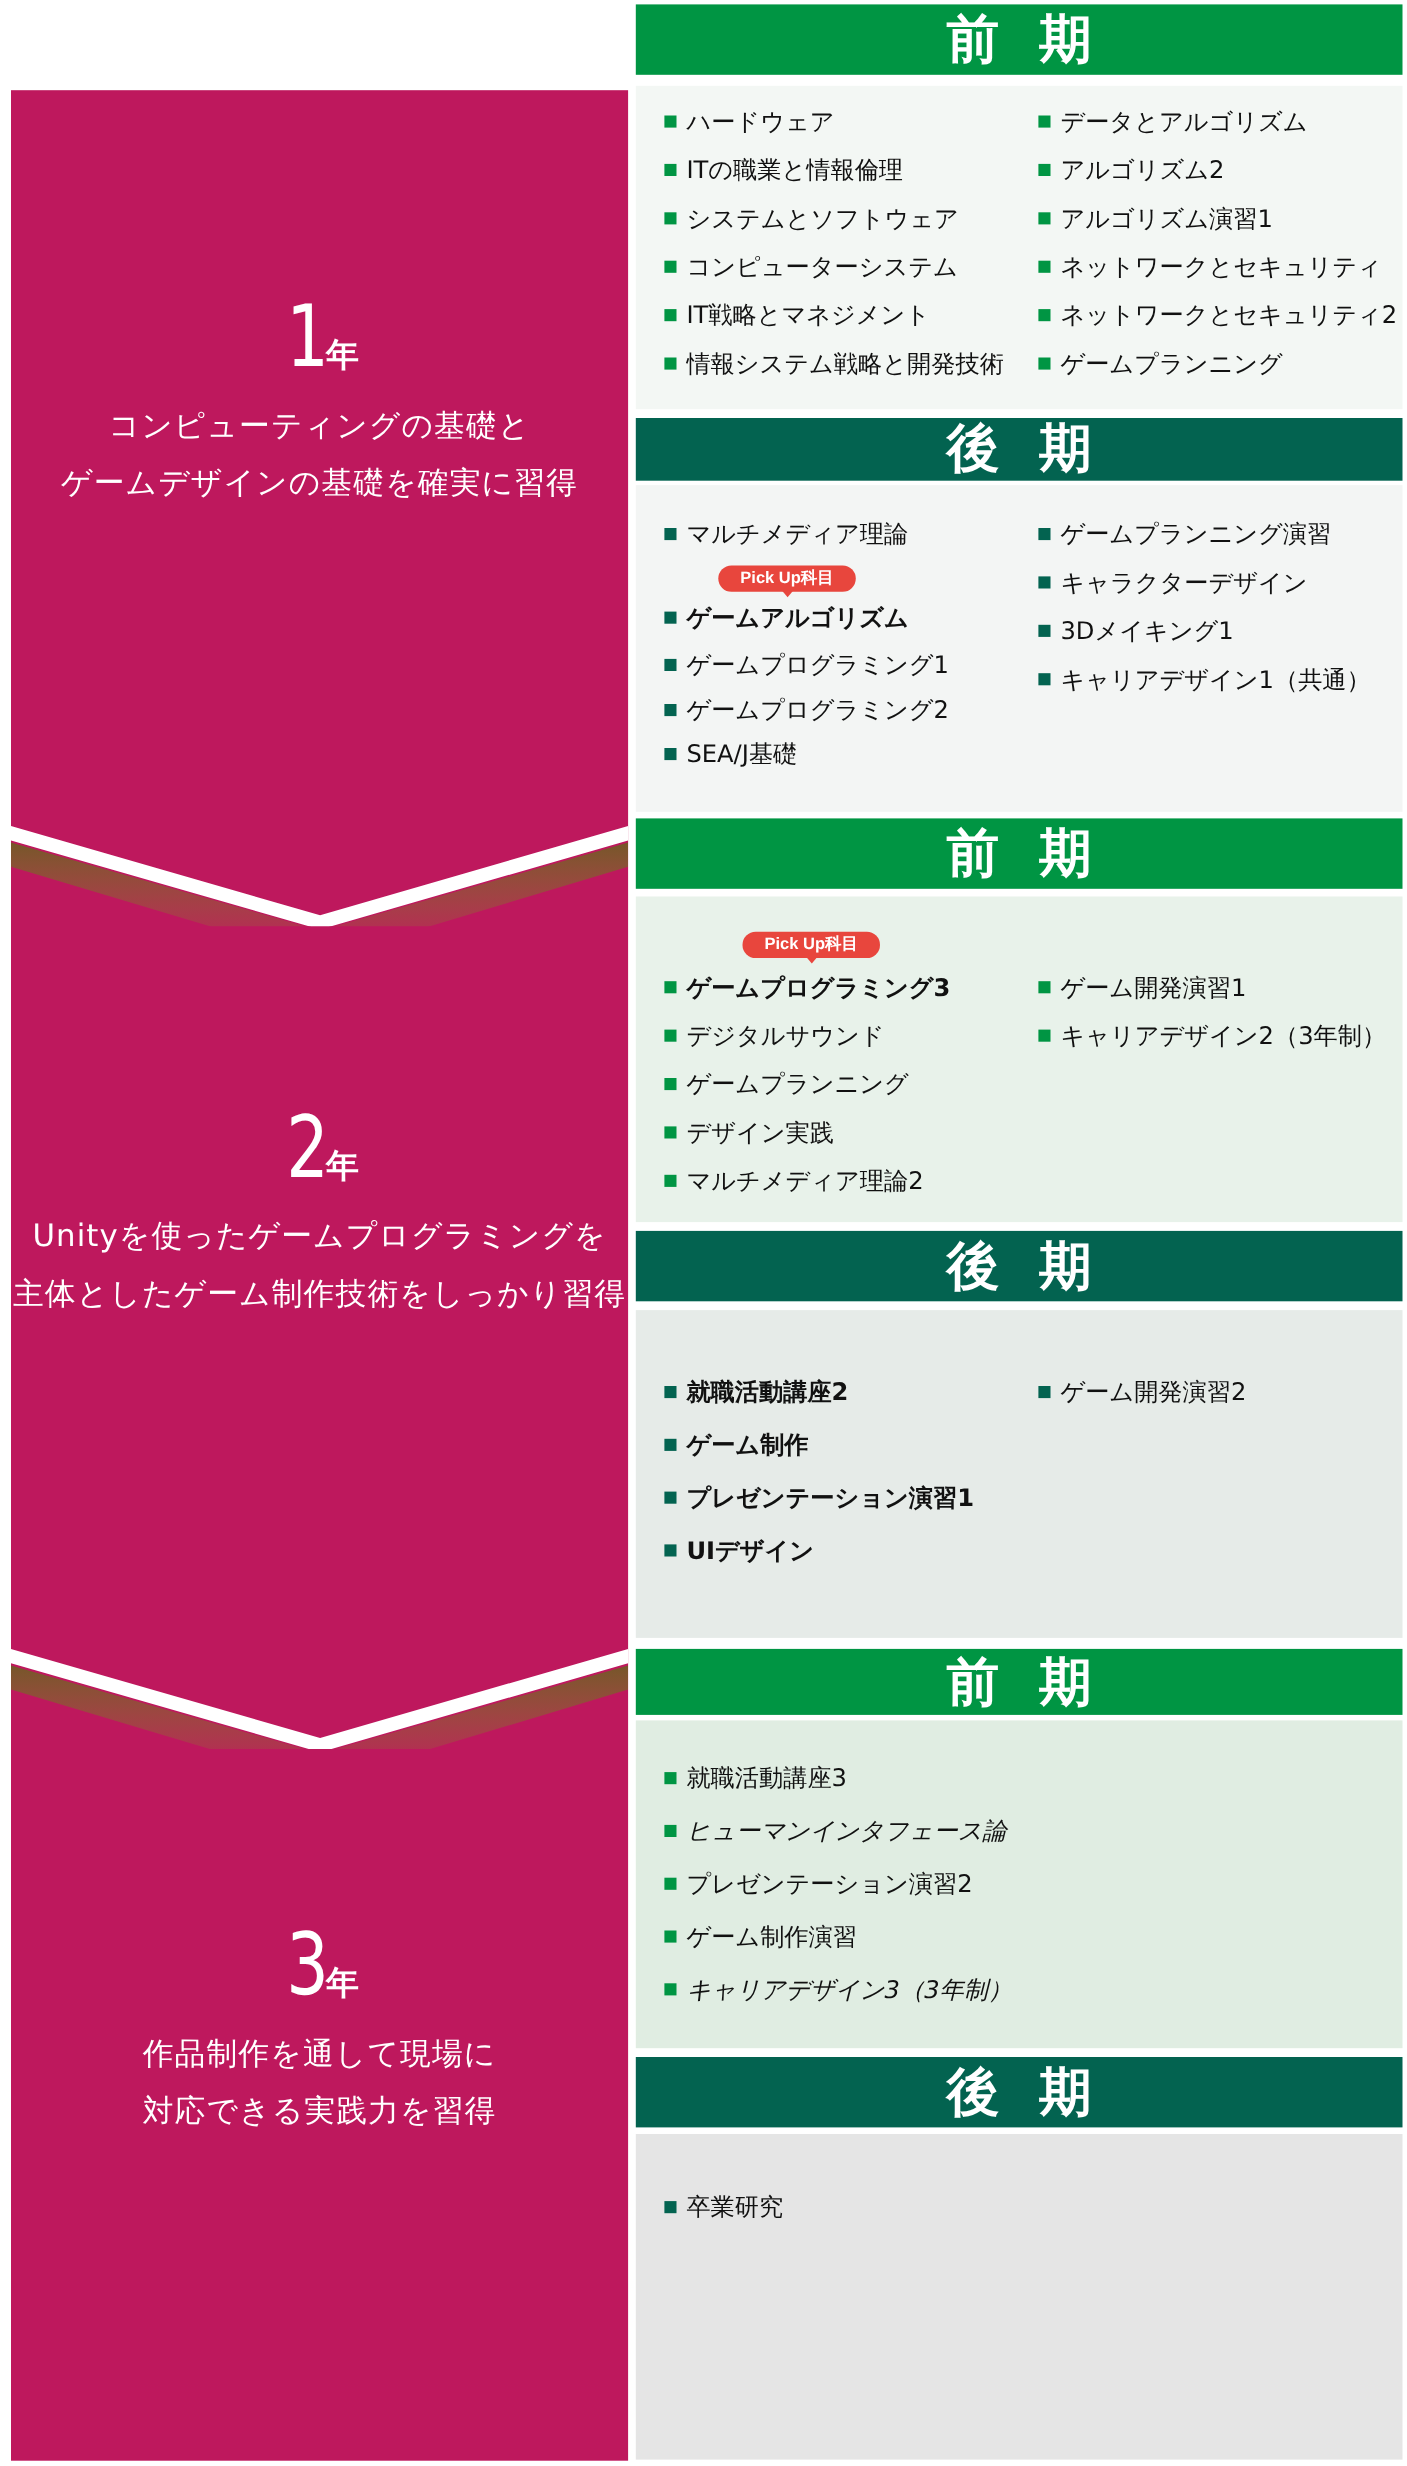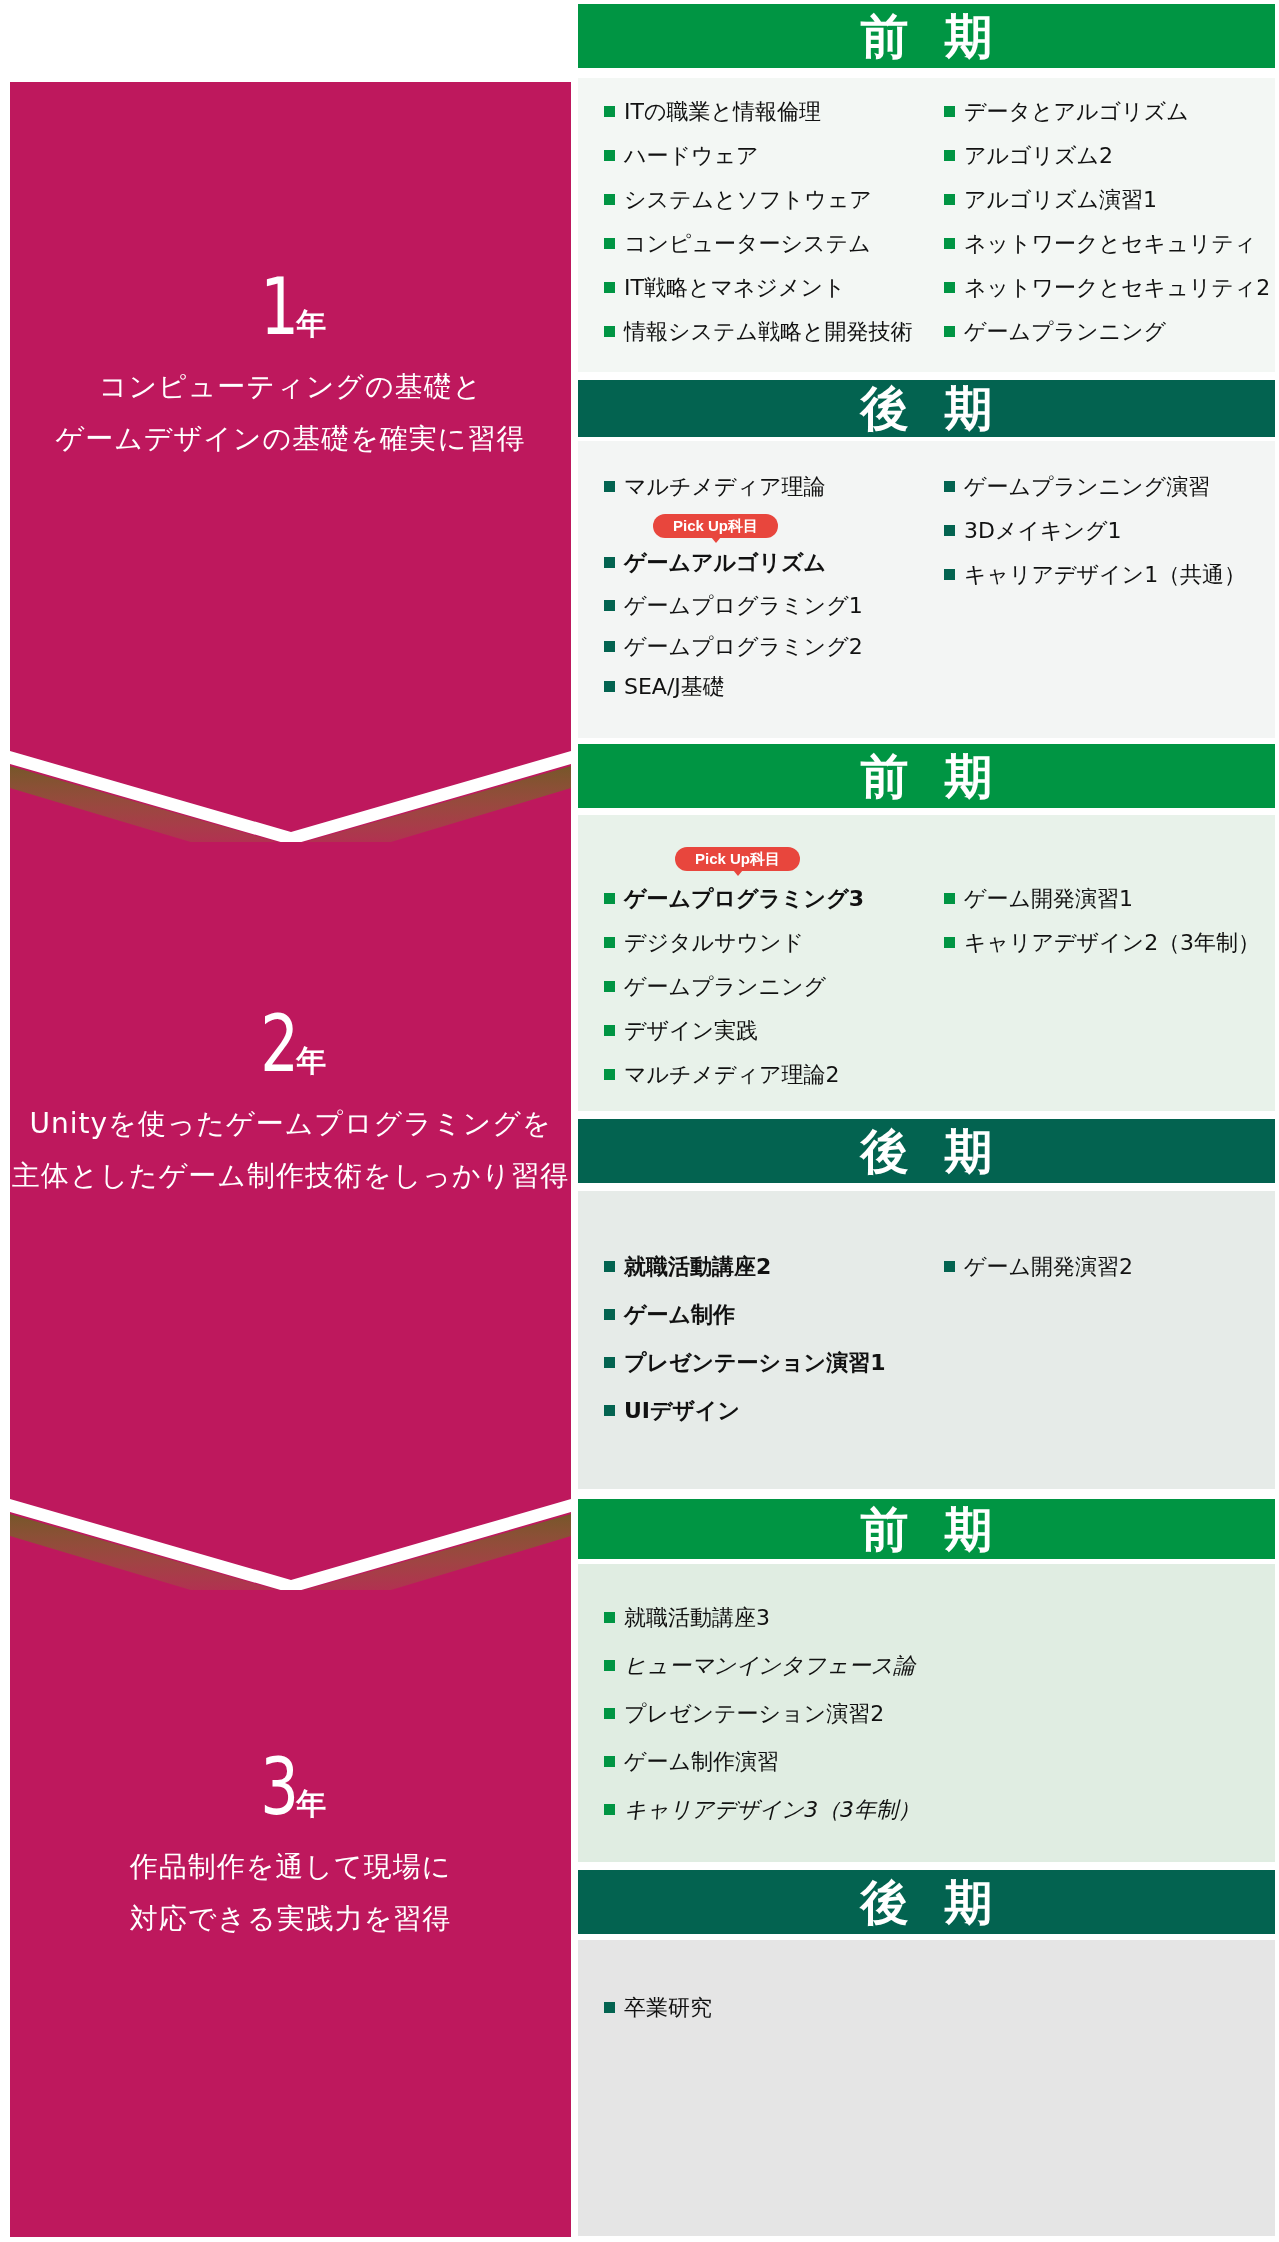--- a/index.html
+++ b/index.html
@@ -89,8 +89,8 @@
 <div class="sem-box zenki-box" style="top:78px;height:294px;background:#f3f7f4;">
   <div class="course-grid" style="top:12px;">
     <div class="col" style="left:0;">
+      <div class="course"><span class="bullet"></span><span>ハードウェア</span></div>
       <div class="course"><span class="bullet"></span><span>ITの職業と情報倫理</span></div>
-      <div class="course"><span class="bullet"></span><span>ハードウェア</span></div>
       <div class="course"><span class="bullet"></span><span>システムとソフトウェア</span></div>
       <div class="course"><span class="bullet"></span><span>コンピューターシステム</span></div>
       <div class="course"><span class="bullet"></span><span>IT戦略とマネジメント</span></div>

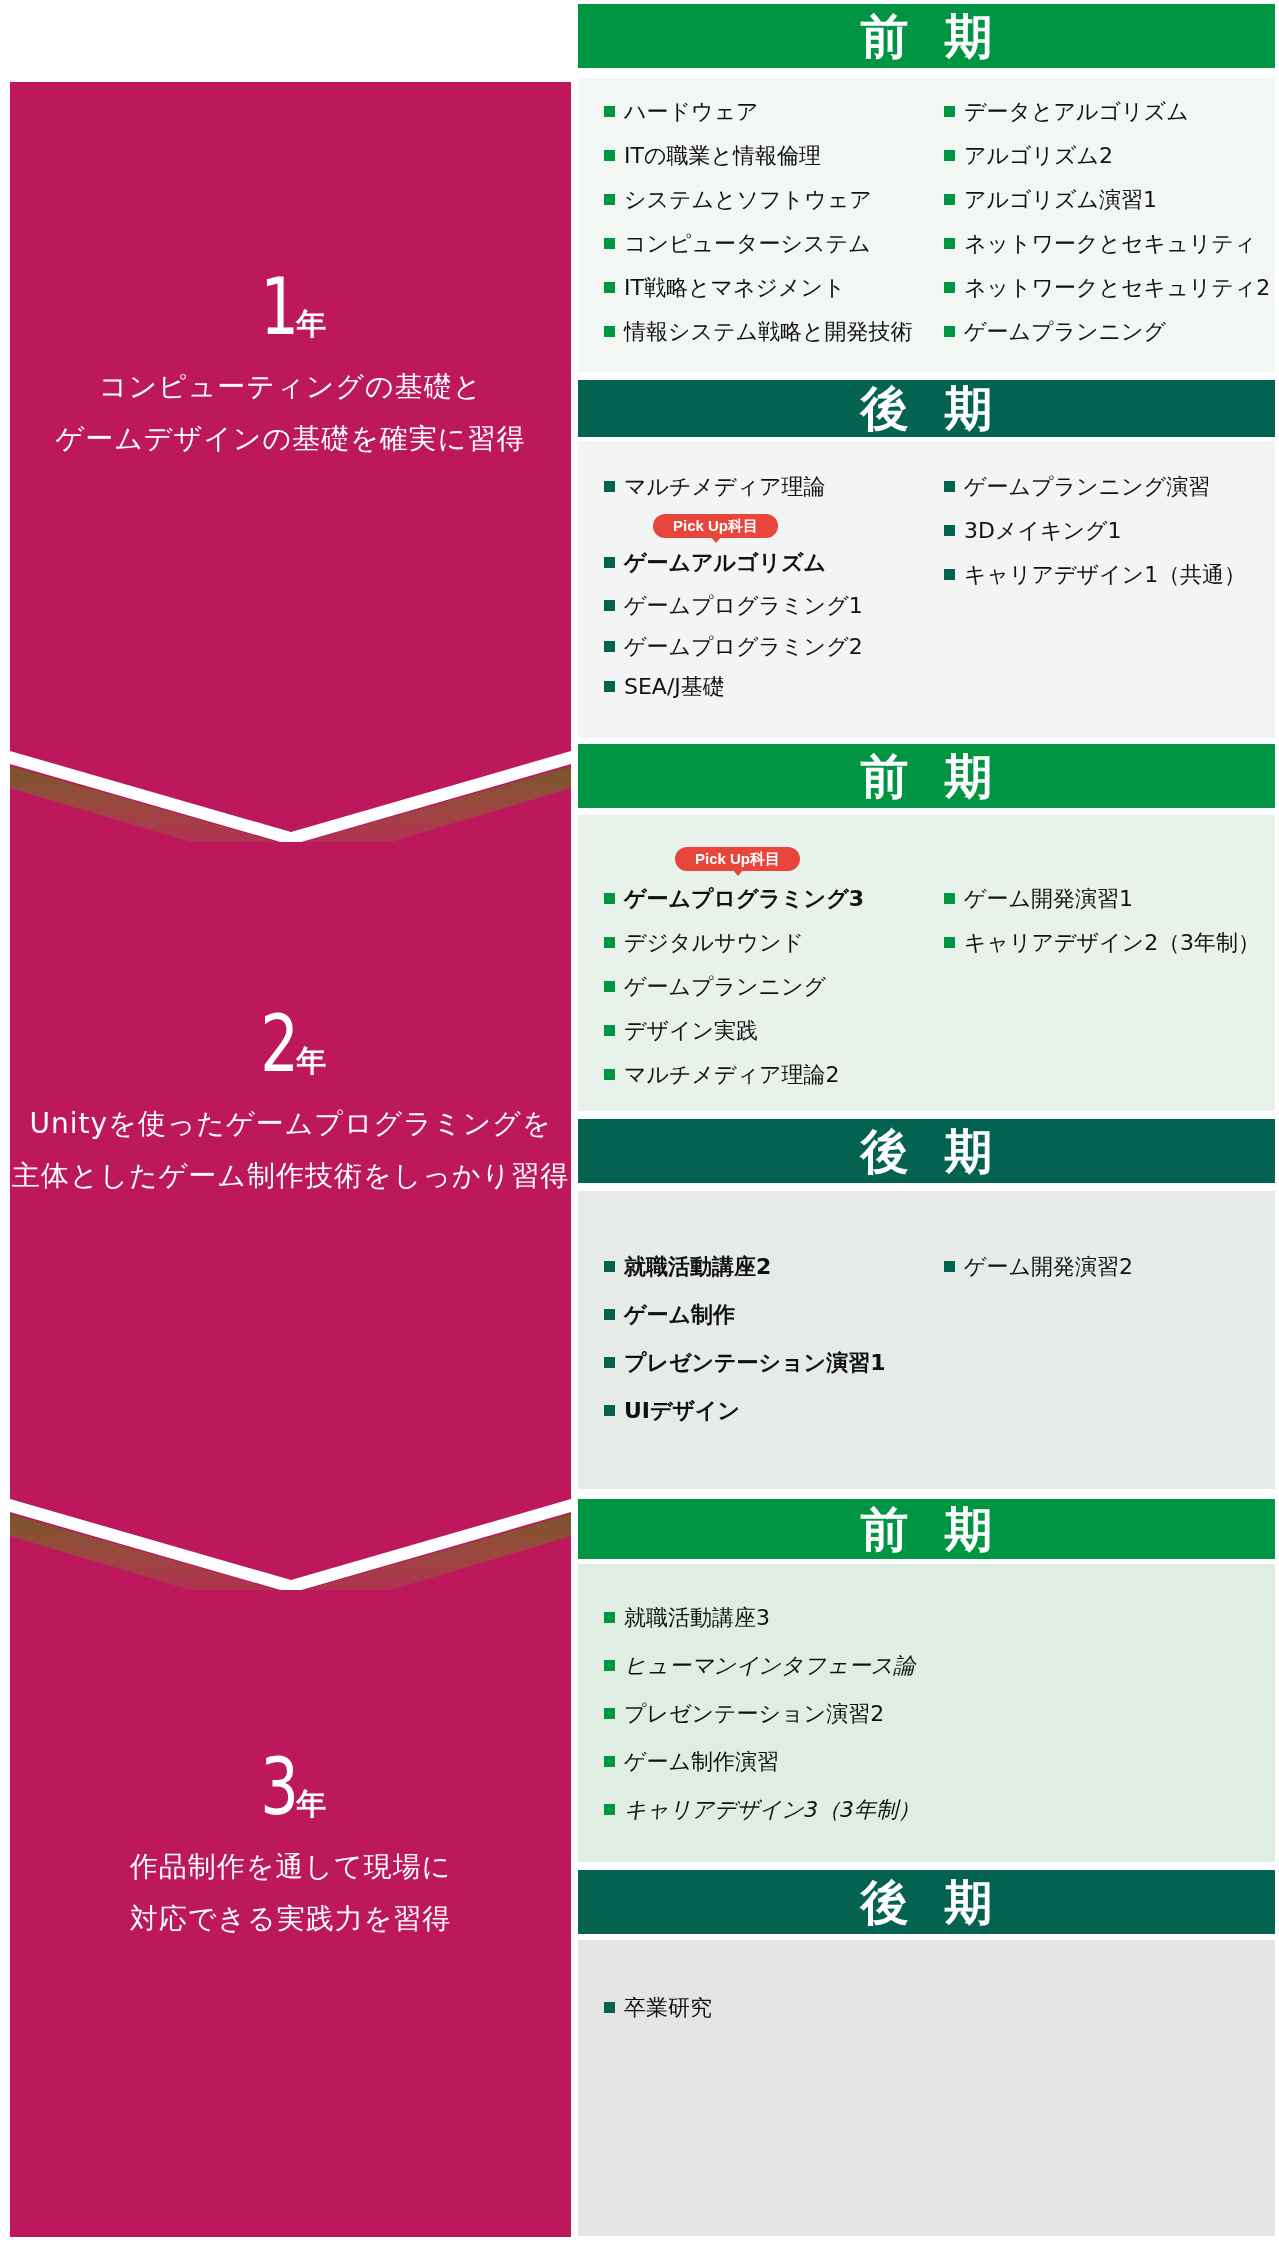--- a/index.html
+++ b/index.html
@@ -122,6 +122,7 @@
     </div>
     <div class="col" style="left:340px;">
       <div class="course"><span class="bullet"></span><span>ゲームプランニング演習</span></div>
+      <div class="course"><span class="bullet"></span><span>キャラクターデザイン</span></div>
       <div class="course"><span class="bullet"></span><span>3Dメイキング1</span></div>
       <div class="course"><span class="bullet"></span><span>キャリアデザイン1（共通）</span></div>
     </div>

